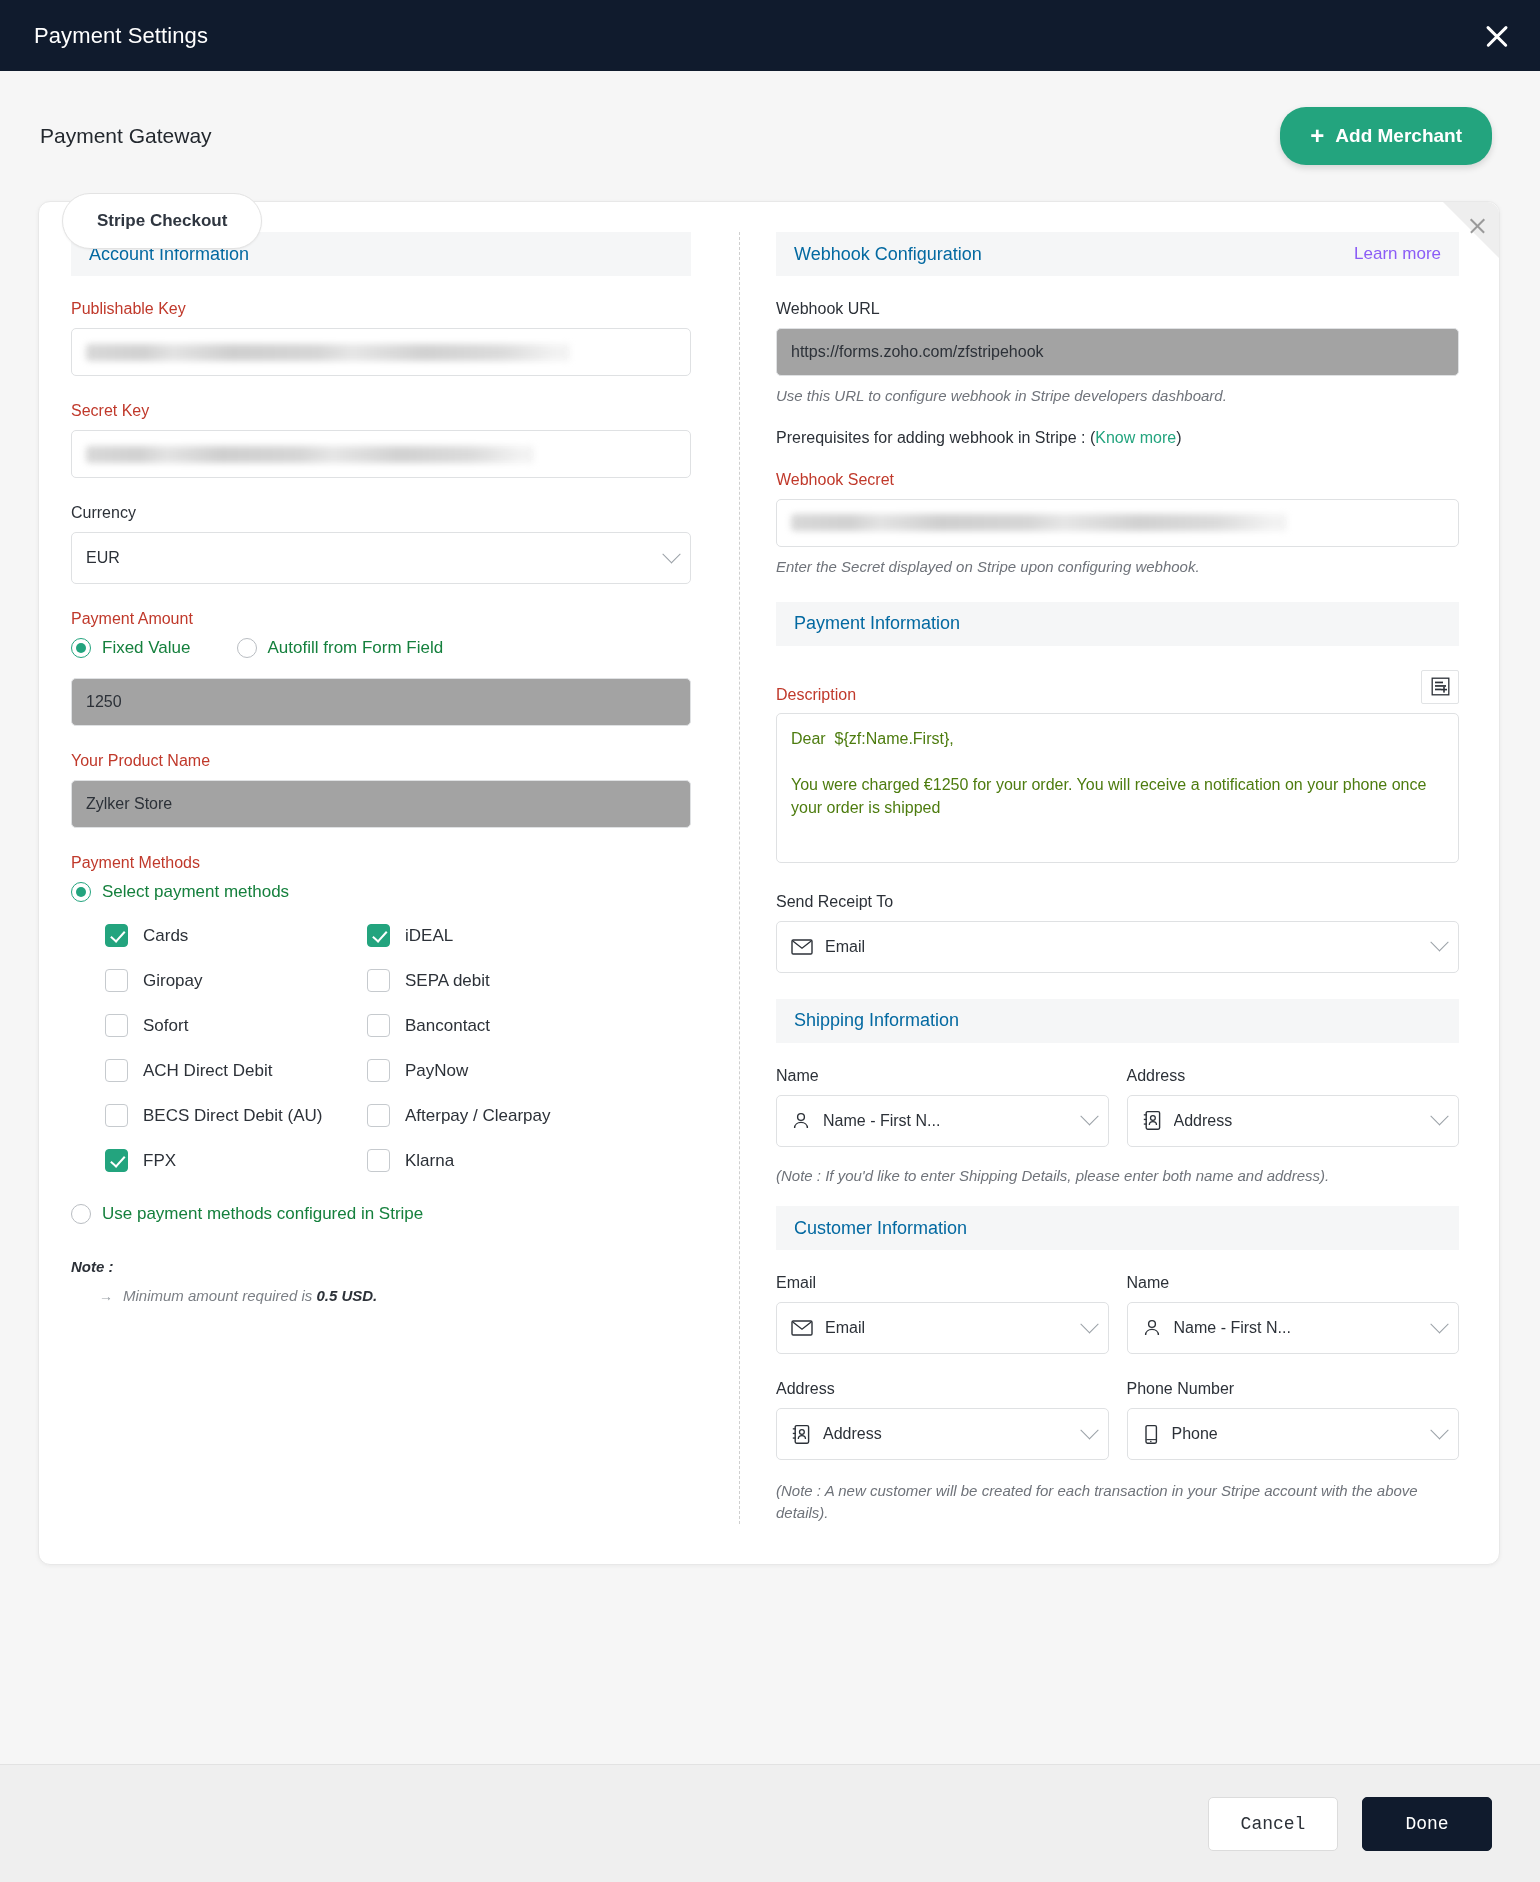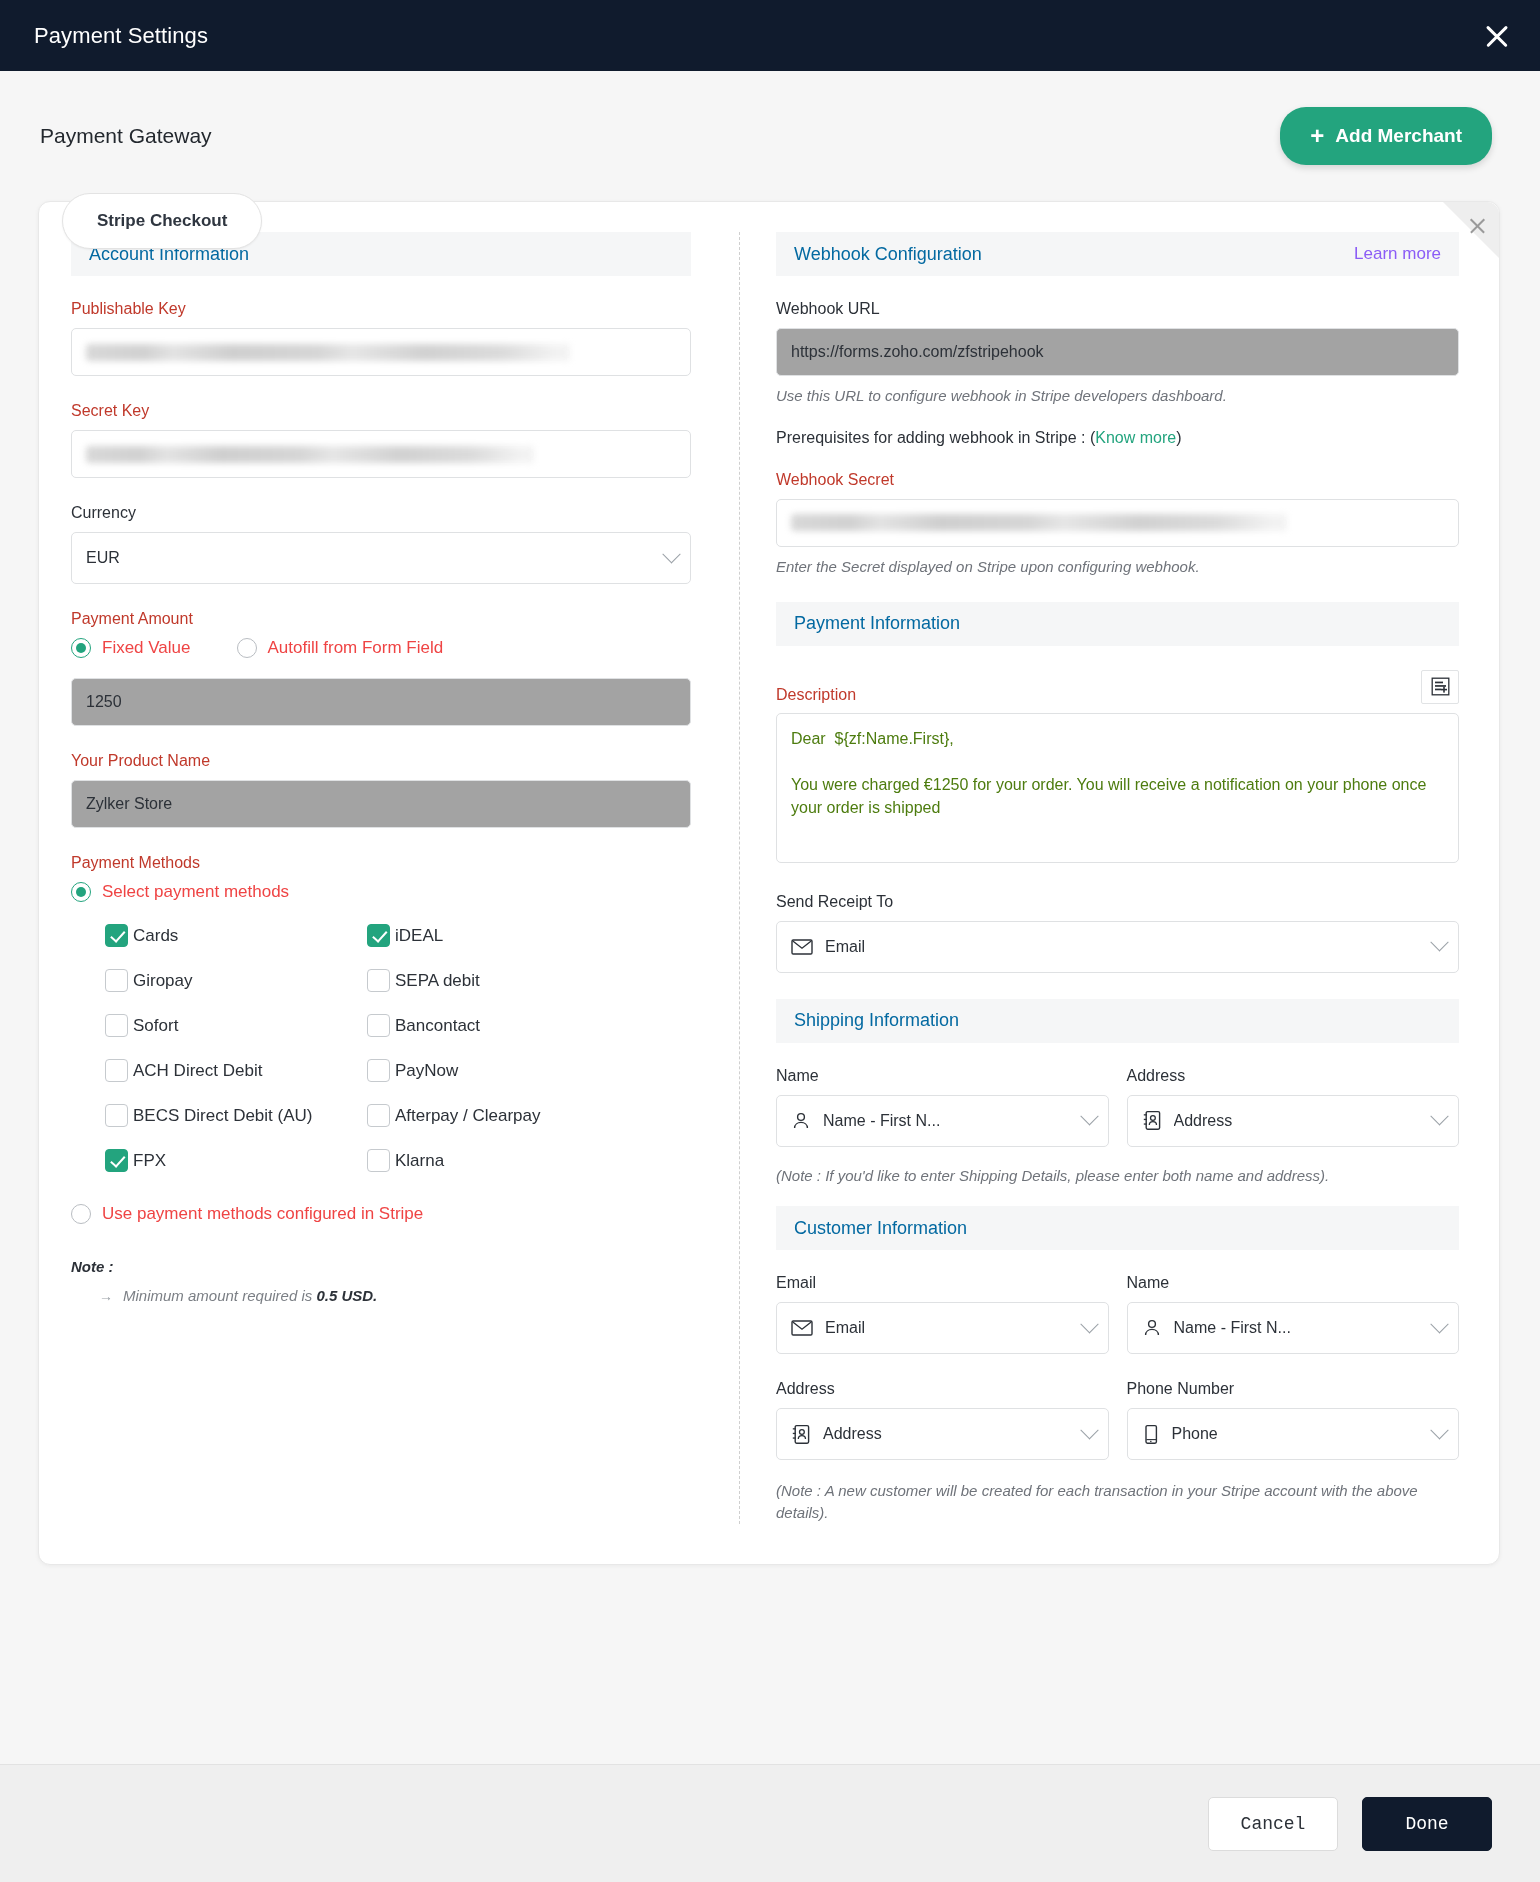--- a/index.html
+++ b/index.html
@@ -121,7 +121,7 @@
          display: inline-flex; align-items: center; justify-content: center; flex: 0 0 auto; }
   .rad.on { border-color: #23a47e; }
   .rad.on:after { content: ""; width: 10px; height: 10px; border-radius: 50%; background: #23a47e; }
-  .rtext { font-size: 17px; color: #ef4444; }
+  .rtext { font-size: 17px; color: #15803d; }
 
   .methods { display: grid; grid-template-columns: 262px 1fr; row-gap: 22px; margin: 22px 0 0 34px; }
   .mrow { display: flex; align-items: center; gap: 5px; cursor: pointer; }

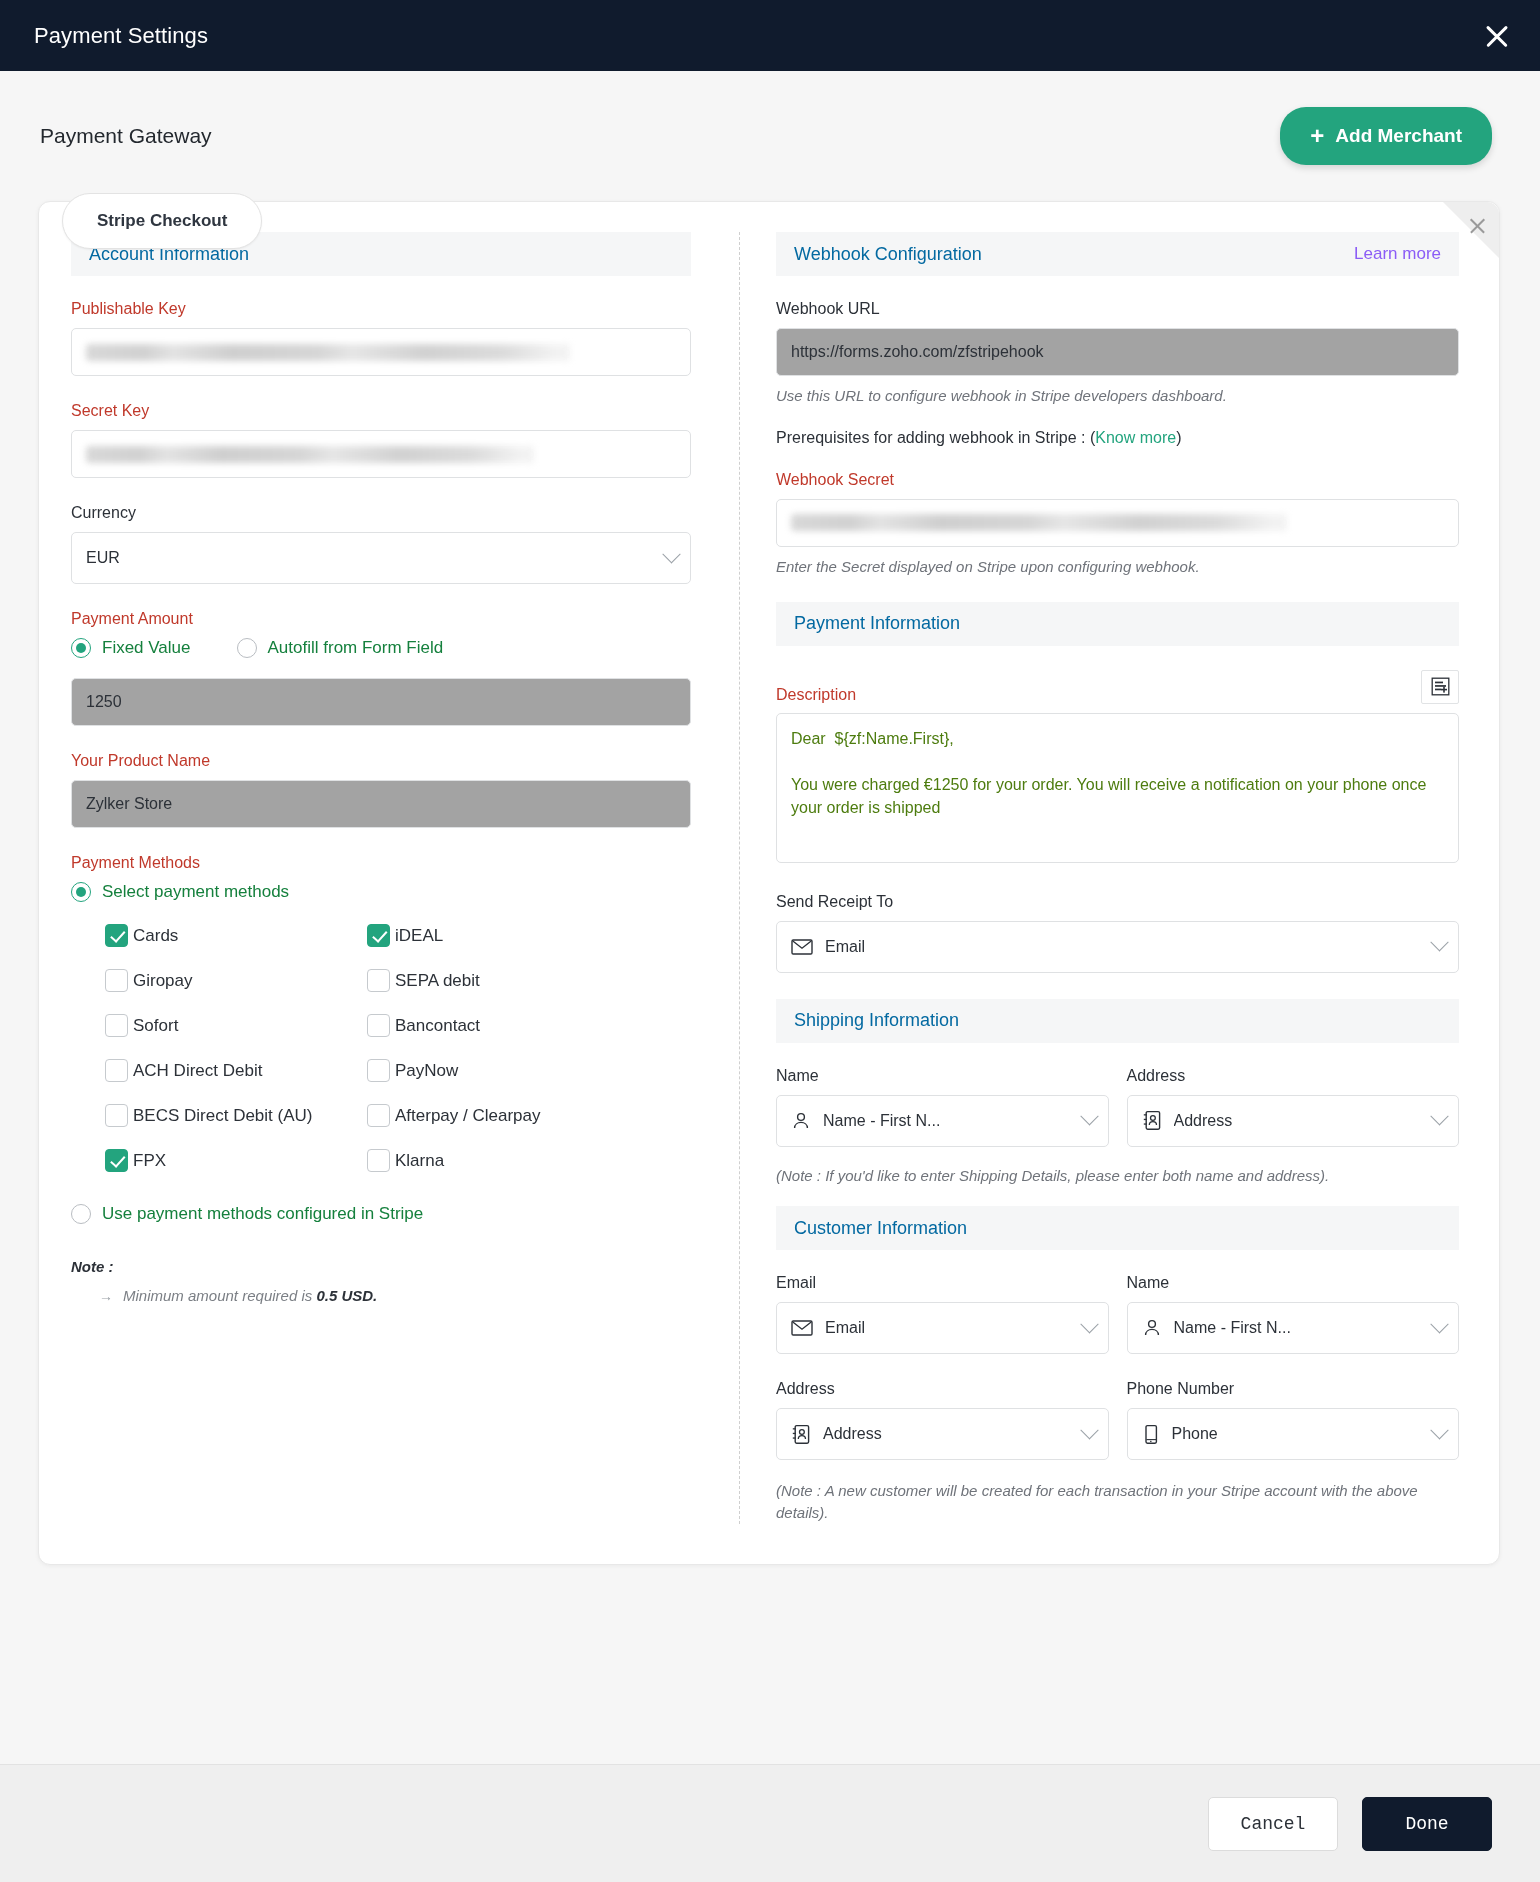--- a/index.html
+++ b/index.html
@@ -124,7 +124,7 @@
   .rtext { font-size: 17px; color: #15803d; }
 
   .methods { display: grid; grid-template-columns: 262px 1fr; row-gap: 22px; margin: 22px 0 0 34px; }
-  .mrow { display: flex; align-items: center; gap: 5px; cursor: pointer; }
+  .mrow { display: flex; align-items: center; gap: 15px; cursor: pointer; }
   .cbx { width: 23px; height: 23px; border-radius: 4px; border: 1.5px solid #c6cace; background: #fff;
          flex: 0 0 auto; position: relative; }
   .cbx.on { background: #23a47e; border-color: #23a47e; }

